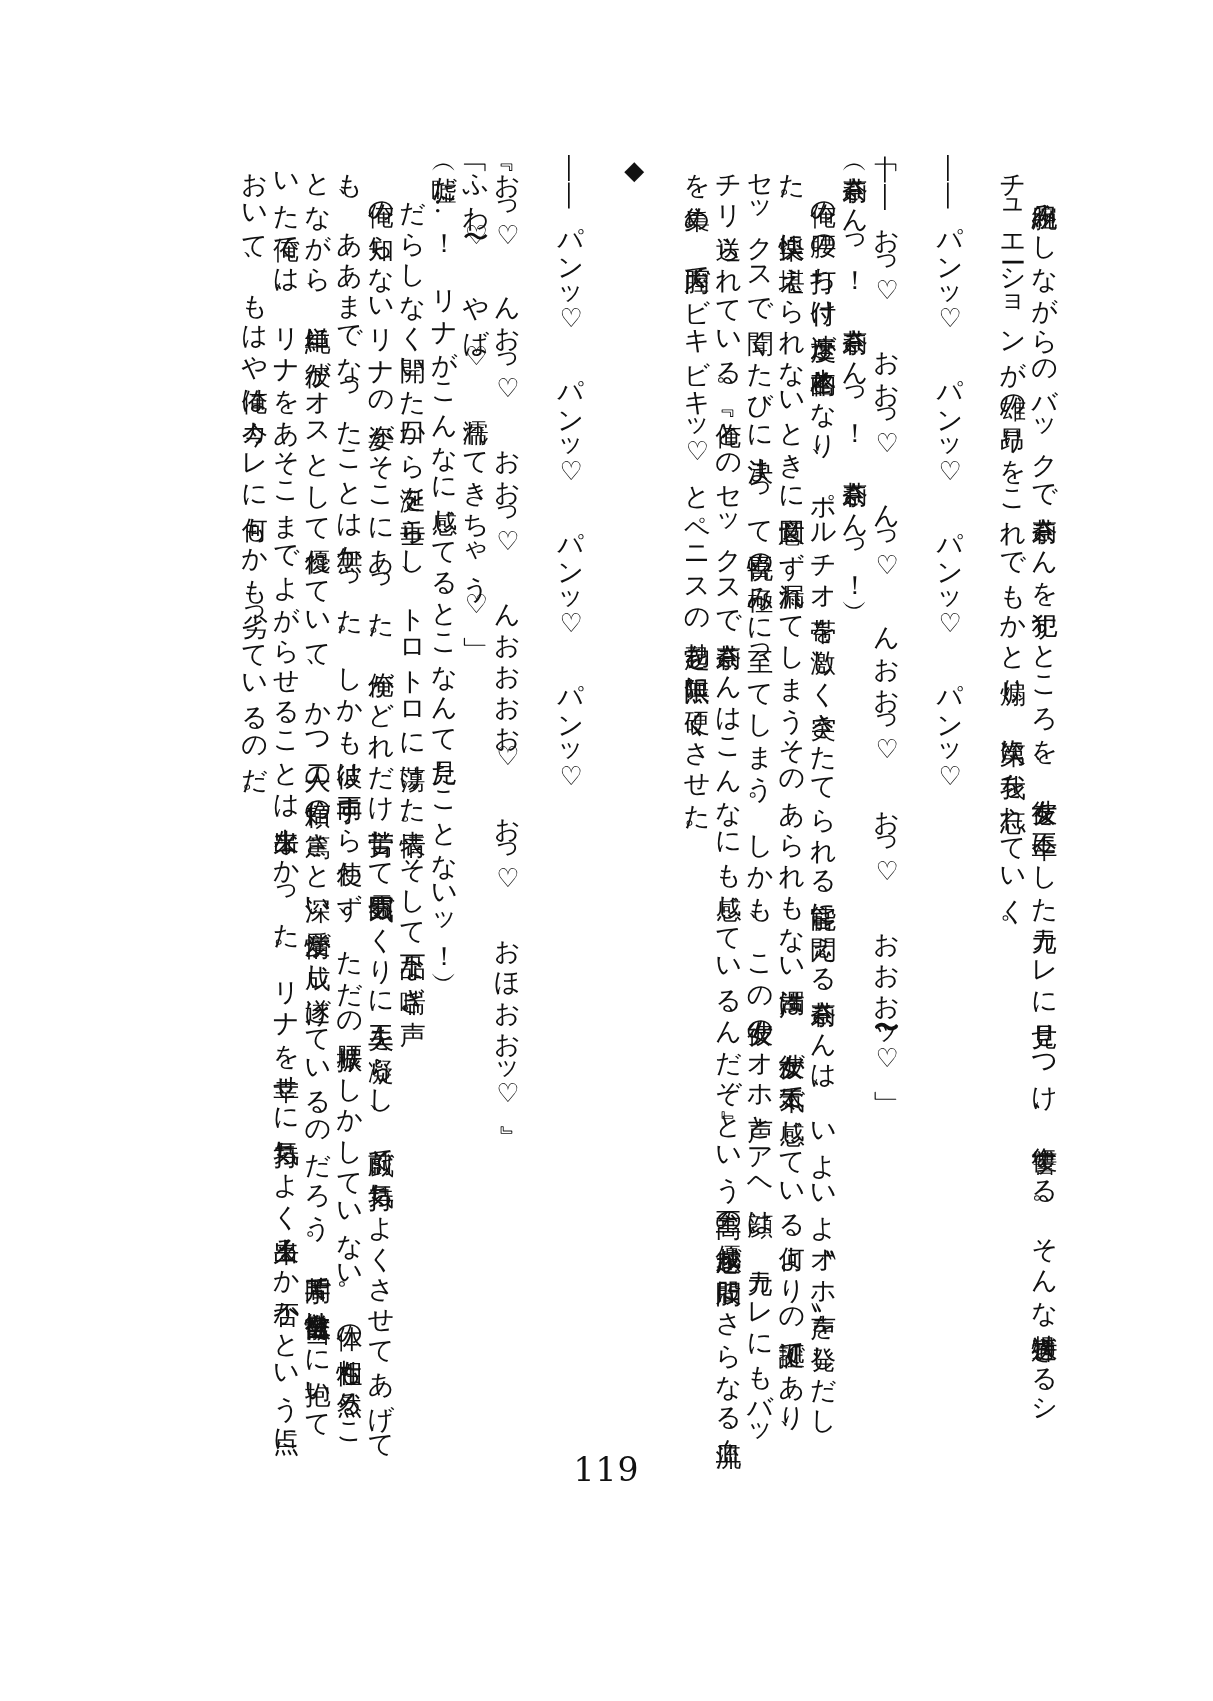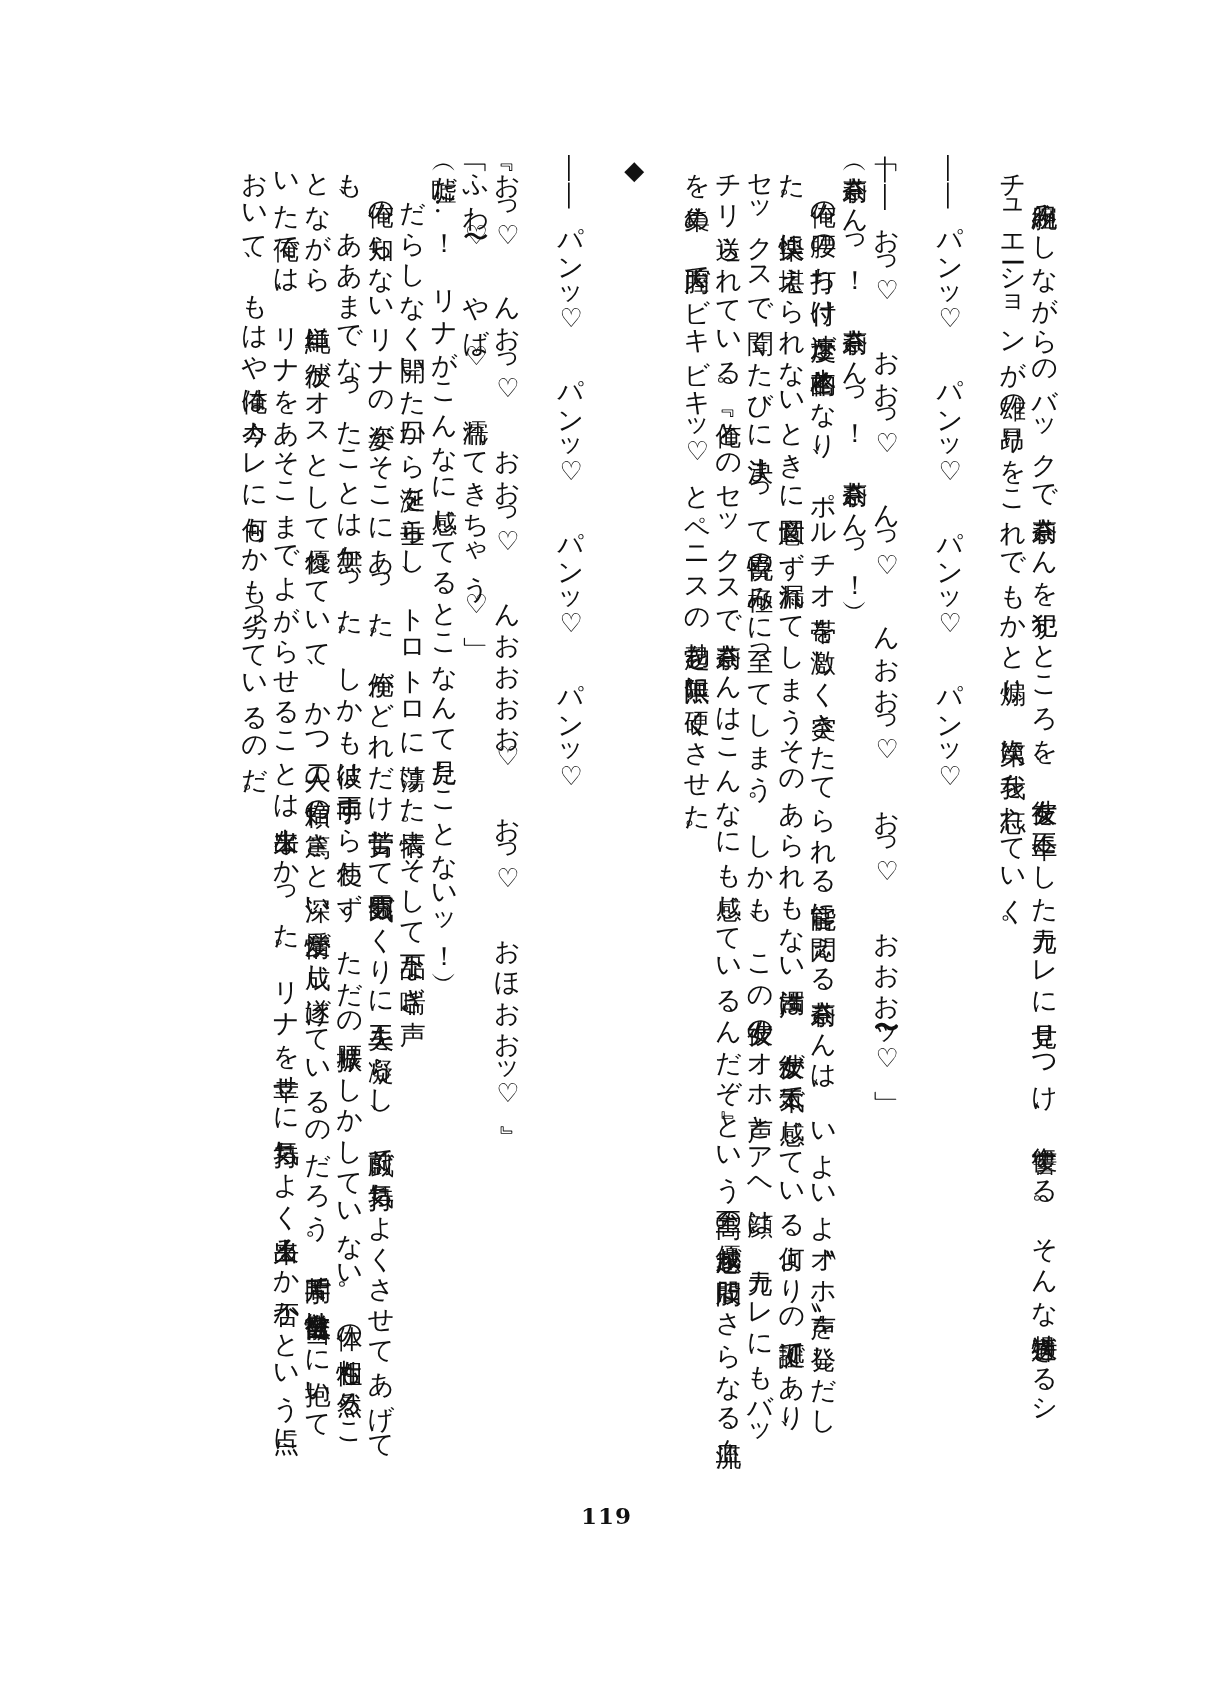--- a/index.html
+++ b/index.html
@@ -30,14 +30,13 @@
   .vtext p.gap { margin-right: 31.6px; }
   .page-number {
     position: absolute;
-    top: 1502px;
+    top: 1450px;
     left: 0;
     width: 100%;
     text-align: center;
-    font-size: 23px;
+    font-size: 33px;
     letter-spacing: 1px;
     color: #111111;
-    font-weight: bold;
   }
 </style>
 </head>

